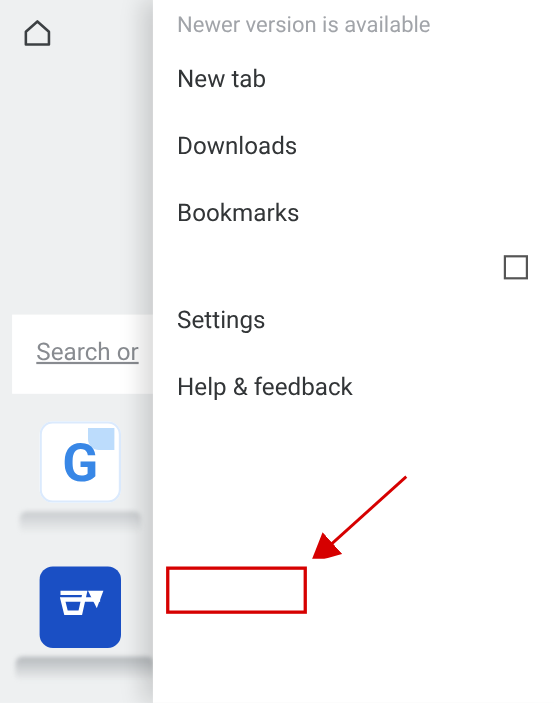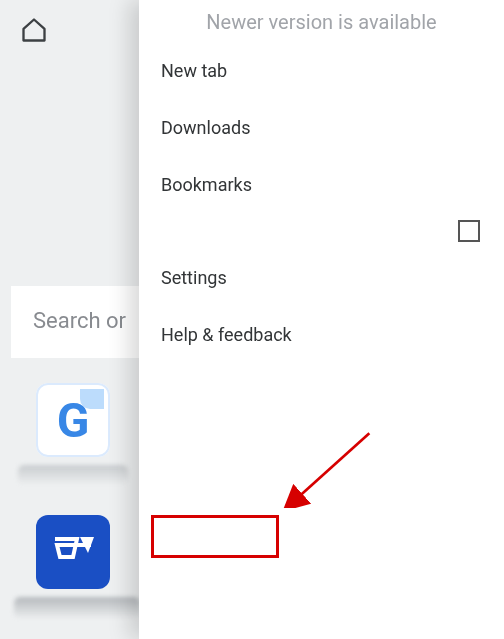--- a/index.html
+++ b/index.html
@@ -25,7 +25,7 @@
   .label-e { left: 14px; top: 597px; width: 126px; height: 22px; background: linear-gradient(180deg, rgba(150,155,160,0.65), rgba(150,155,160,0) 100%); filter: blur(2px); }
 
   .menu { position: absolute; top: 0; left: 139px; right: 0; height: 639px; background: #ffffff; box-shadow: -10px 0 20px rgba(0,0,0,0.15); padding-top: 6px; }
-  .menu-banner { color: #a1a4a9; font-size: 20px; padding: 4px 22px 8px 22px; text-align: center; }
+  .menu-banner { color: #a1a4a9; font-size: 20px; padding: 4px 22px 8px 22px; }
   .menu-item { color: #323537; font-size: 18px; padding: 18px 22px; position: relative; cursor: pointer; }
 
   .desktop-box { position: absolute; right: 24px; top: 50%; transform: translateY(-50%); width: 22px; height: 22px; border: 2px solid #555; }

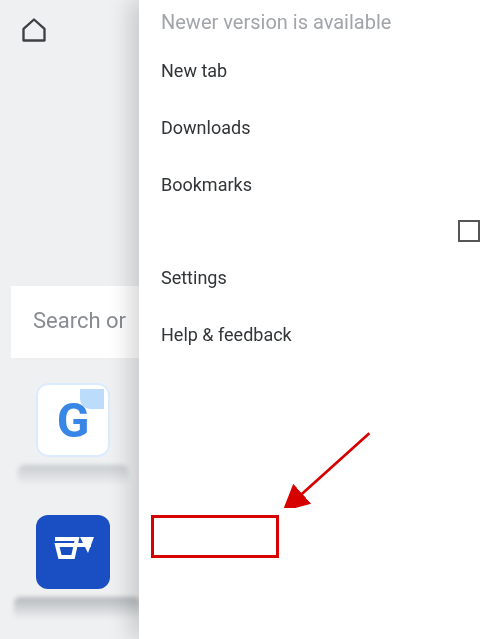--- a/index.html
+++ b/index.html
@@ -26,7 +26,7 @@
 
   .menu { position: absolute; top: 0; left: 139px; right: 0; height: 639px; background: #ffffff; box-shadow: -10px 0 20px rgba(0,0,0,0.15); padding-top: 6px; }
   .menu-banner { color: #a1a4a9; font-size: 20px; padding: 4px 22px 8px 22px; }
-  .menu-item { color: #323537; font-size: 18px; padding: 18px 22px; position: relative; cursor: pointer; }
+  .menu-item { color: #323537; font-size: 22px; padding: 18px 22px; position: relative; cursor: pointer; }
 
   .desktop-box { position: absolute; right: 24px; top: 50%; transform: translateY(-50%); width: 22px; height: 22px; border: 2px solid #555; }
 

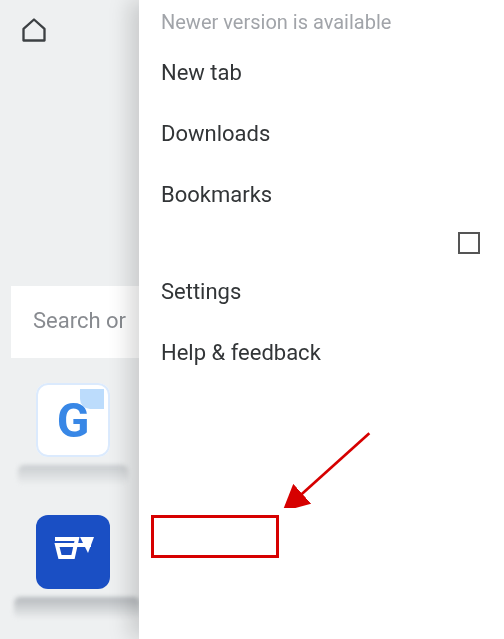--- a/index.html
+++ b/index.html
@@ -11,7 +11,7 @@
   .blue-arc { position: absolute; left: 118px; top: 140px; width: 48px; height: 60px; }
 
   .search-card { position: absolute; left: 11px; top: 286px; width: 200px; height: 72px; background: #ffffff; }
-  .search-text { color: #888b90; font-size: 22px; padding: 22px 0 0 22px; }
+  .search-text { color: #888b90; font-size: 22px; padding: 22px 0 0 22px; text-decoration: underline; }
 
   .tile { position: absolute; width: 74px; height: 74px; border-radius: 12px; display: flex; align-items: center; justify-content: center; font-weight: bold; }
   .tile-g { left: 36px; top: 383px; background: #ffffff; color: #3887e6; font-size: 48px; box-shadow: inset 0 0 0 2px #dbeafd; }

